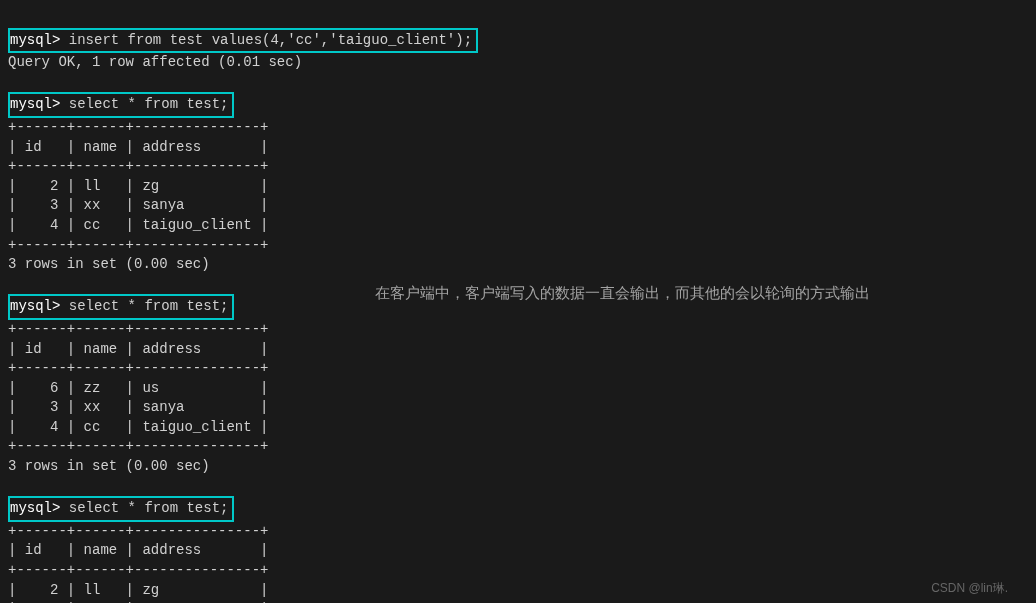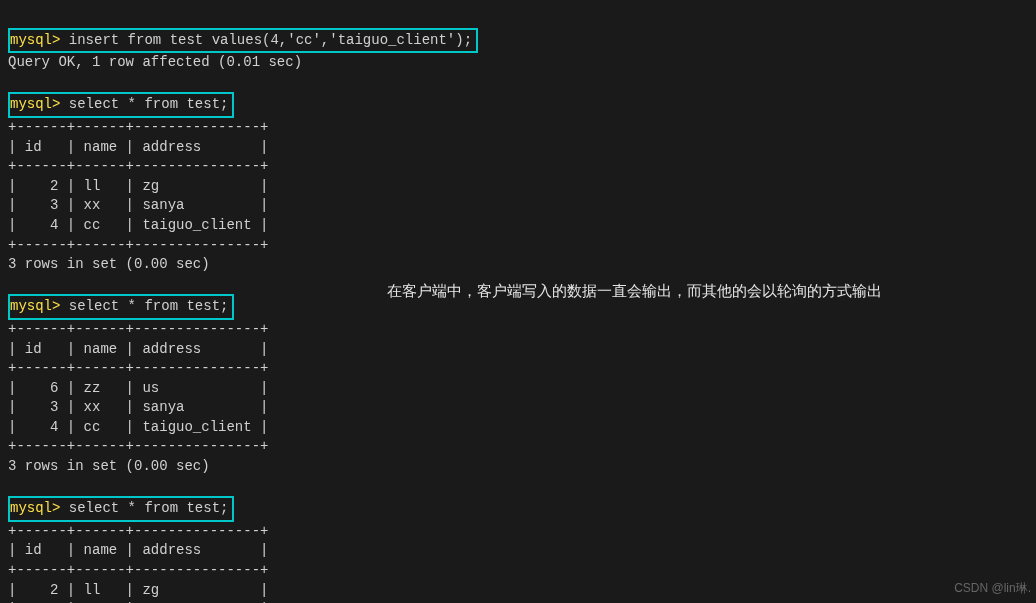--- a/index.html
+++ b/index.html
@@ -28,7 +28,7 @@
       padding: 1px 4px 1px 0;
     }
     .prompt {
-      color: #fde047;
+      color: #ffffff;
     }
     .line {
       color: #d0d0d0;

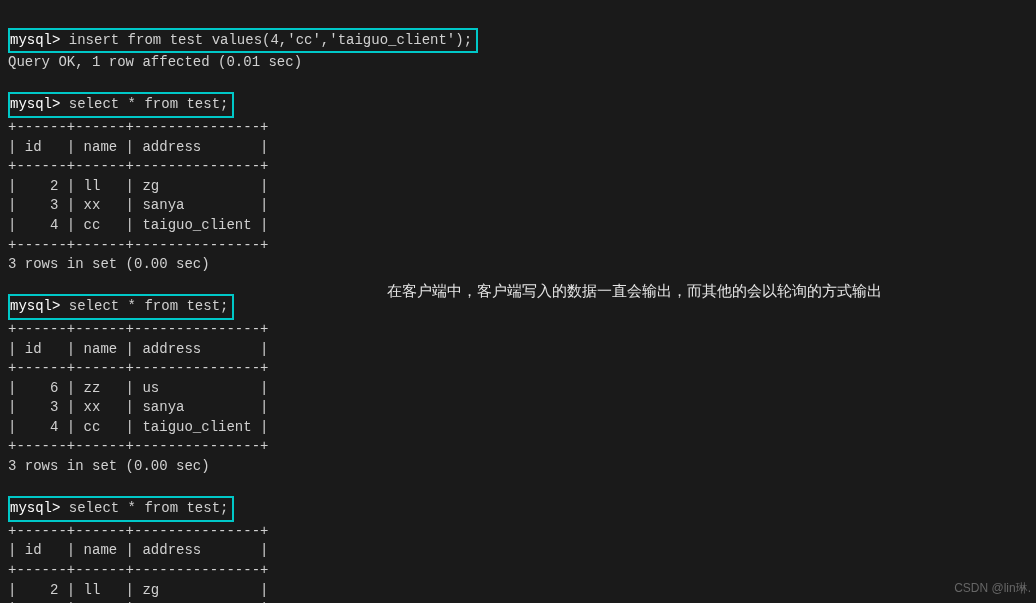--- a/index.html
+++ b/index.html
@@ -36,10 +36,10 @@
     .annotation {
       position: absolute;
       top: 278px;
-      left: 387px;
+      left: 375px;
       width: 640px;
-      color: #e5e5e5;
-      font-family: Liberation Mono, monospace;
+      color: #a3a3a3;
+      font-family: Liberation Sans, sans-serif;
       font-size: 15px;
       line-height: 2;
       white-space: normal;

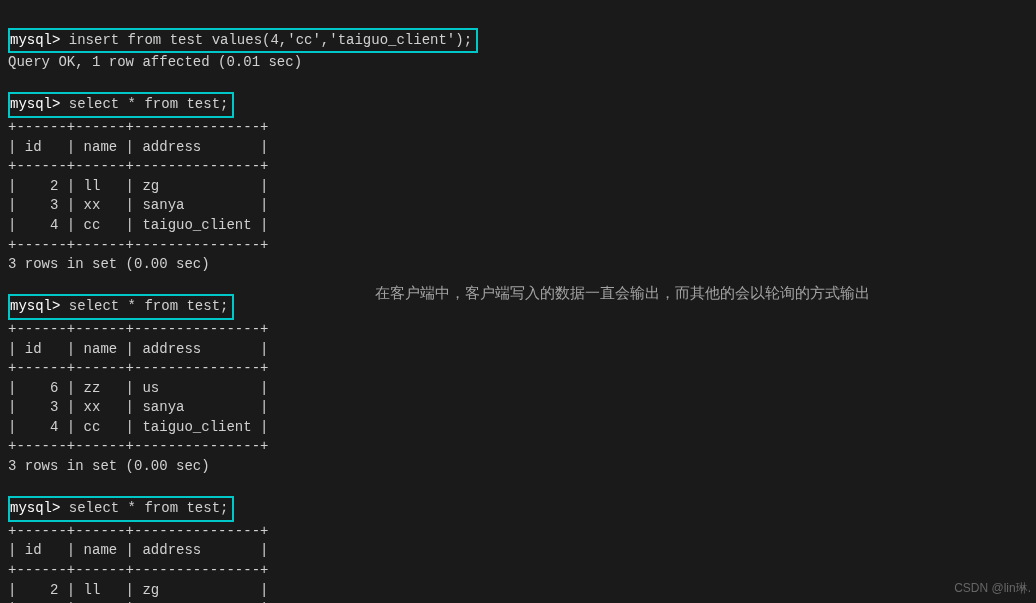--- a/index.html
+++ b/index.html
@@ -47,7 +47,7 @@
     .watermark {
       position: absolute;
       bottom: 6px;
-      right: 5px;
+      right: 28px;
       color: #666;
       font-family: 'Microsoft YaHei', sans-serif;
       font-size: 12px;

